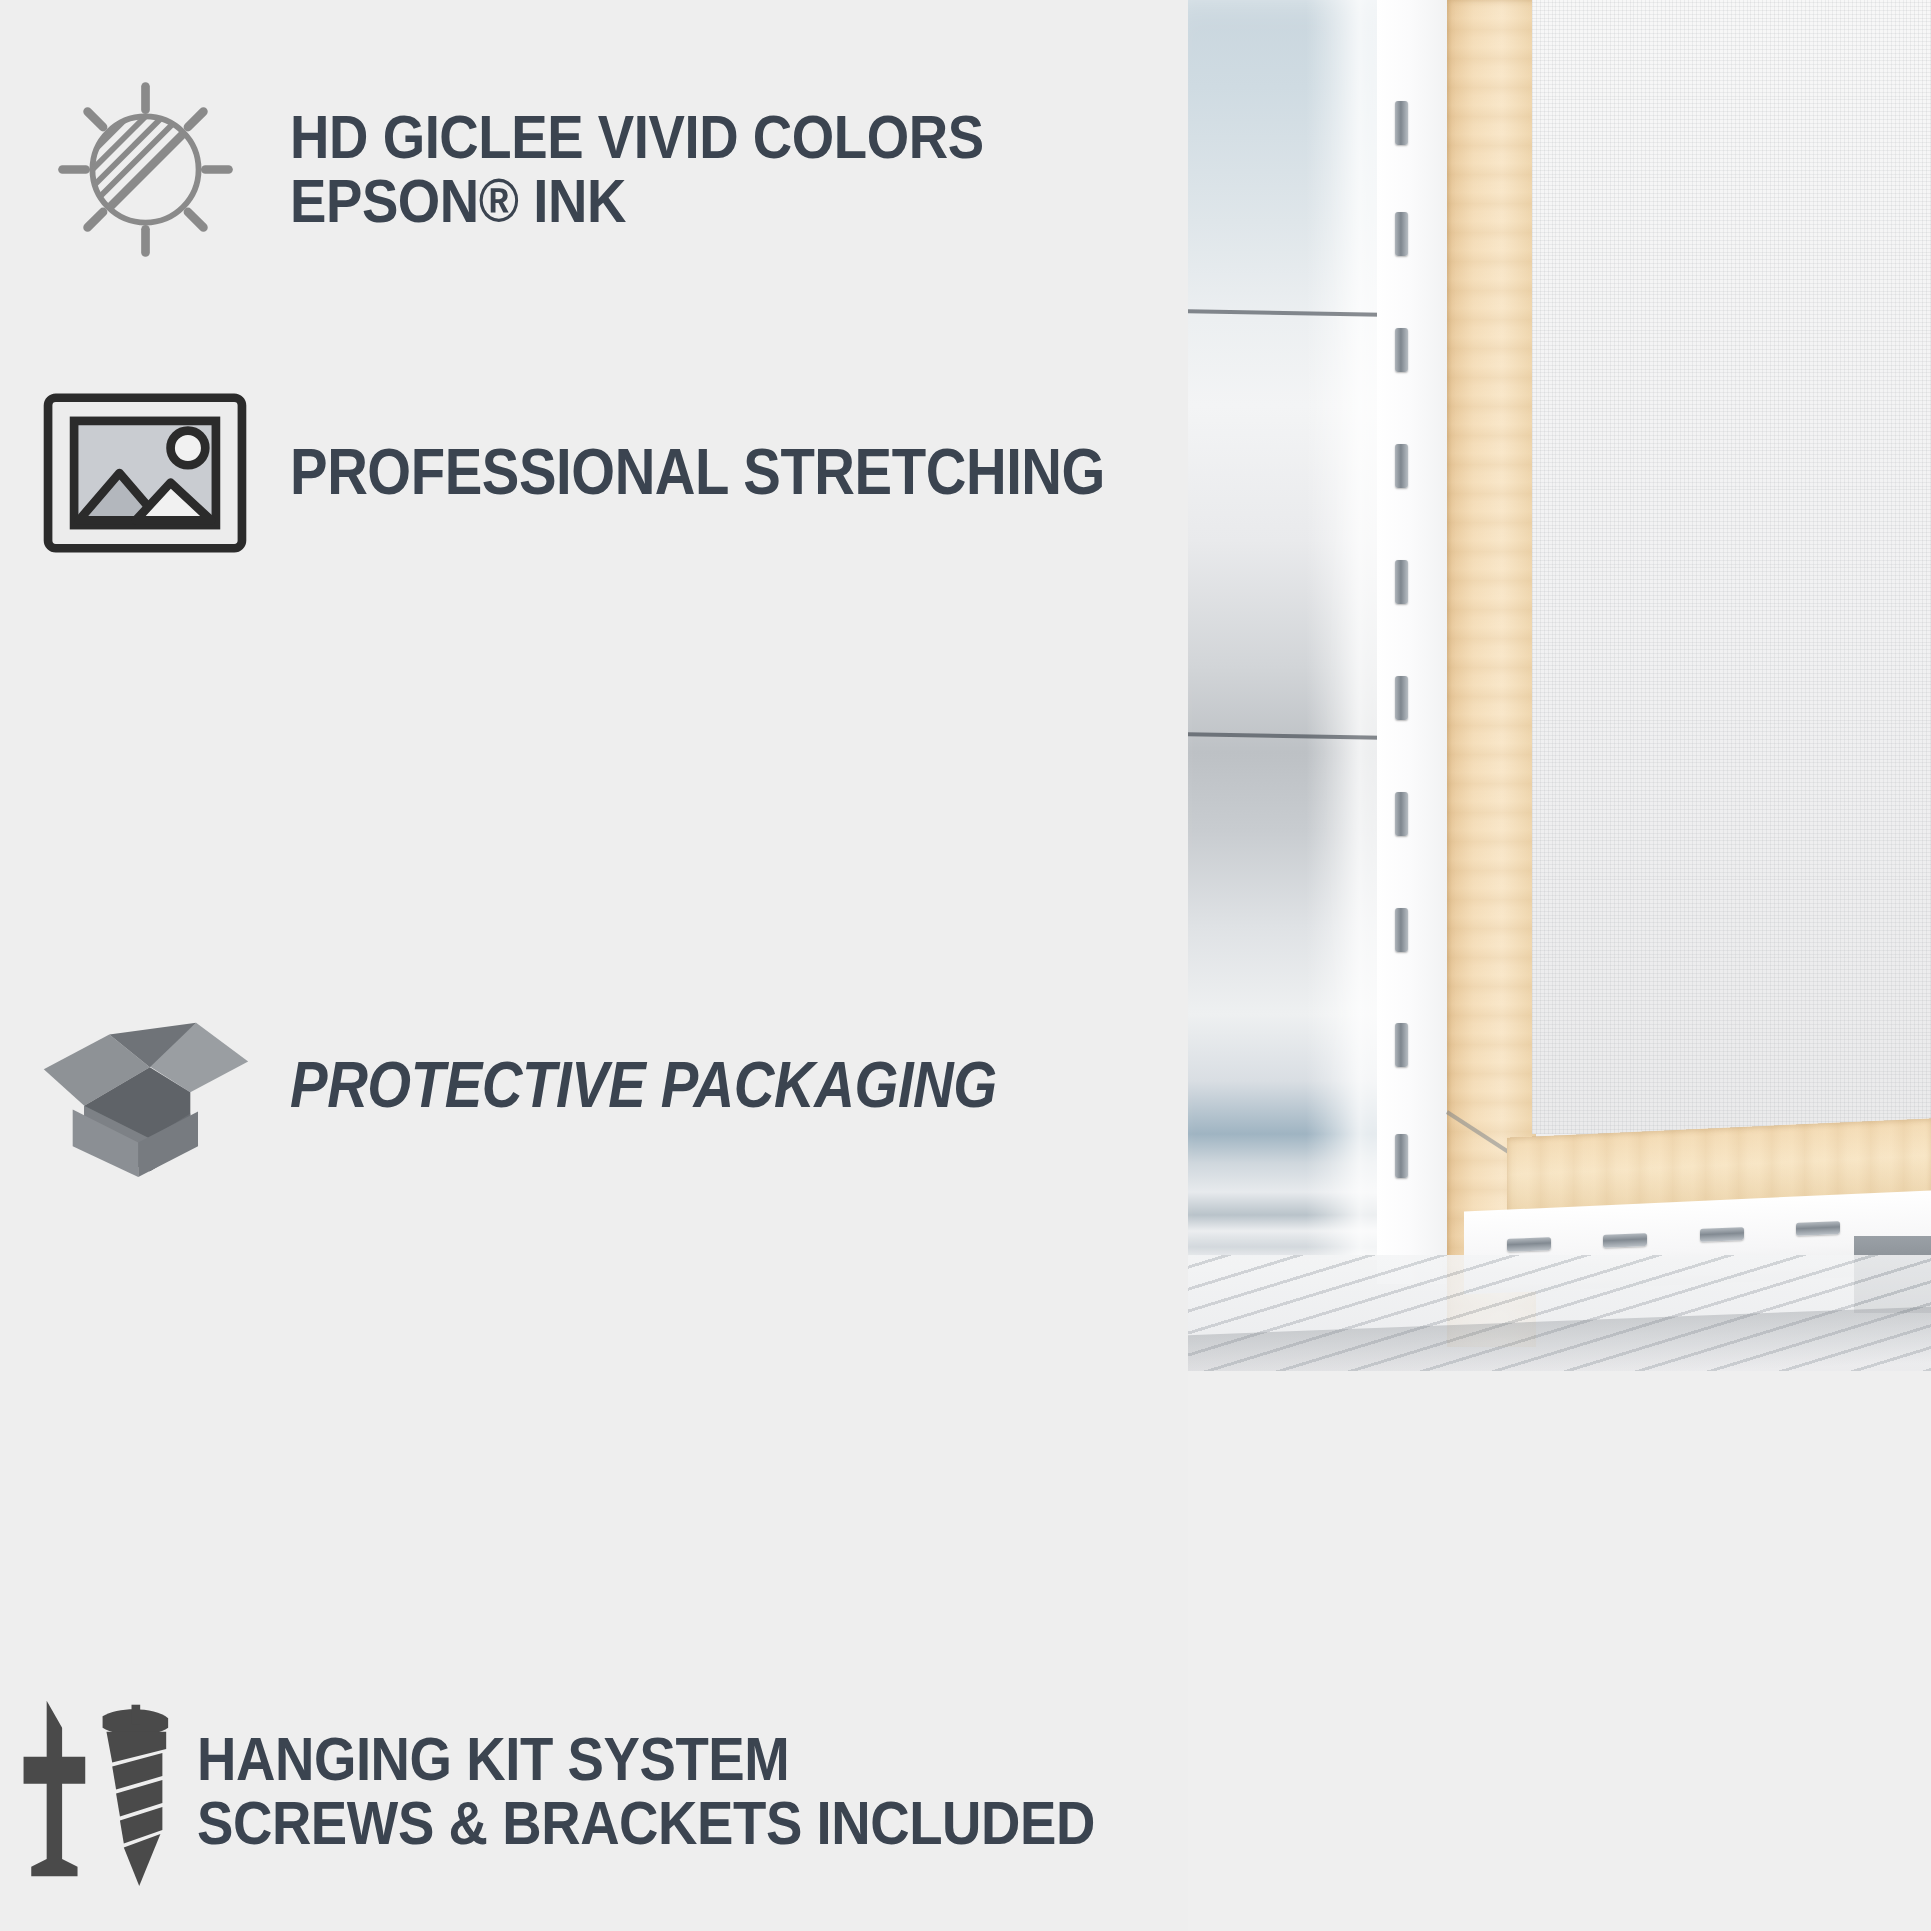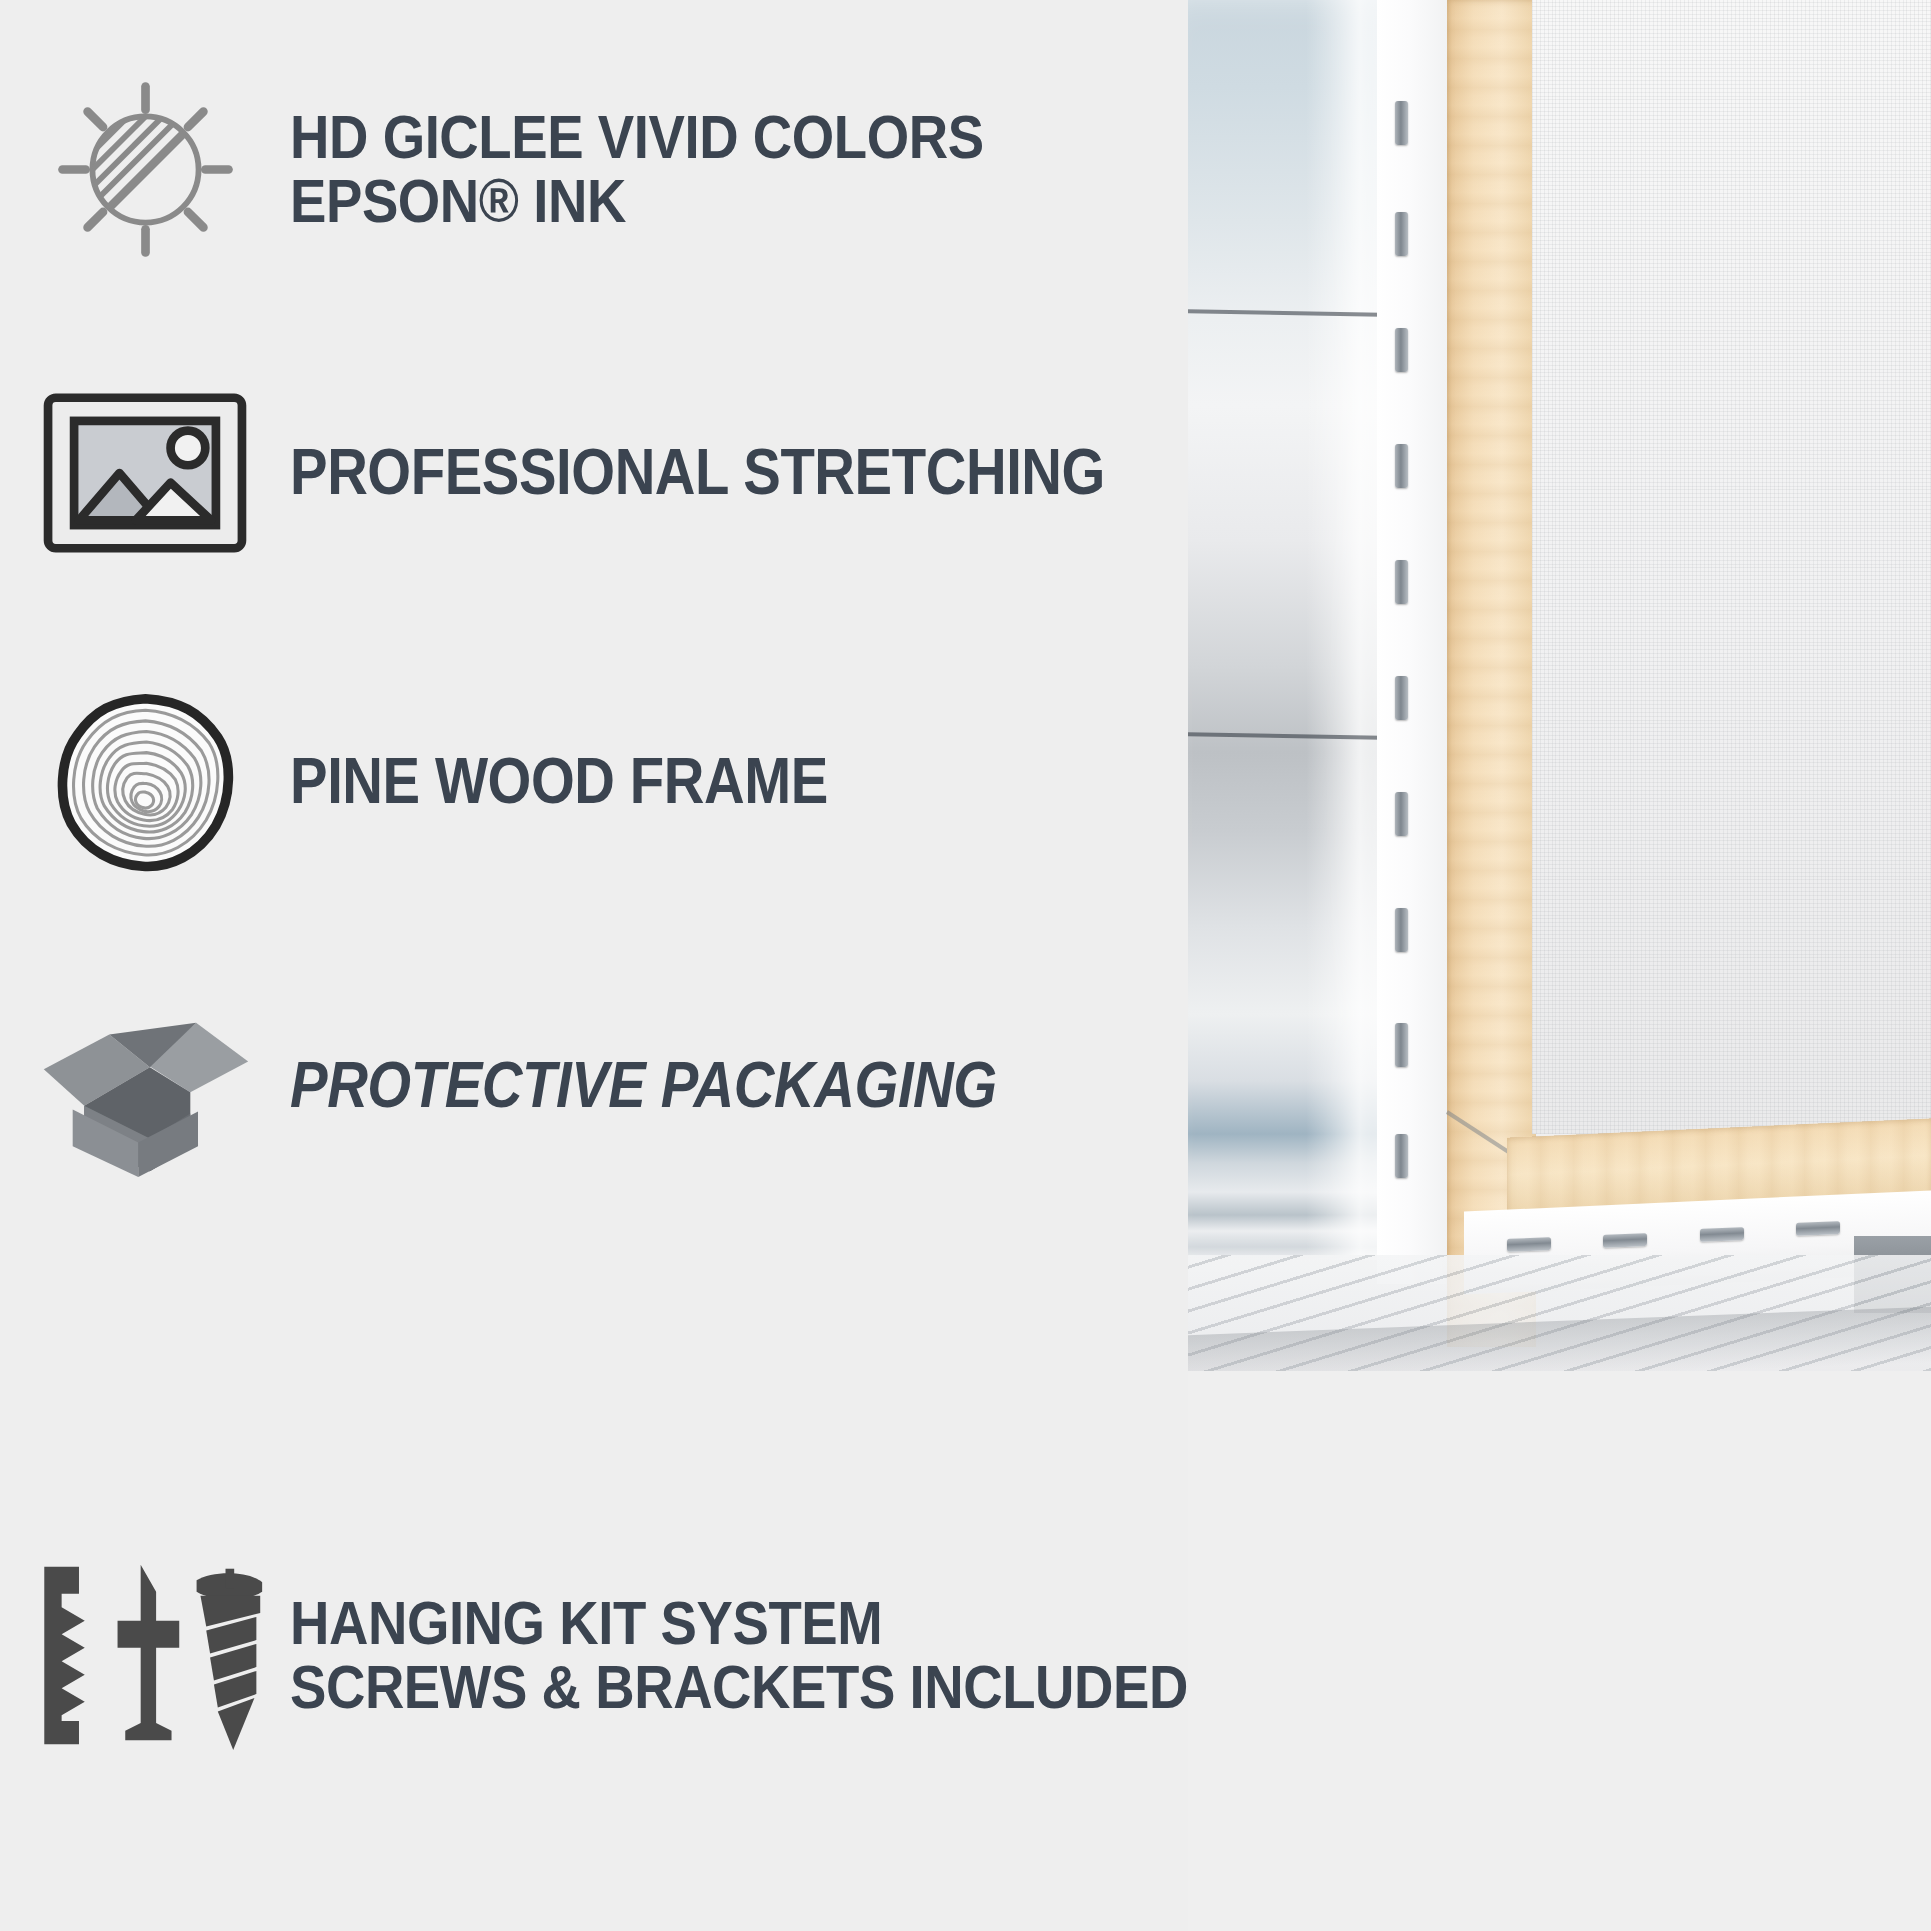--- a/index.html
+++ b/index.html
@@ -308,26 +308,6 @@
       <div class="label-cell">PROFESSIONAL STRETCHING</div>
     </div>
 
-    <div class="feature-row" id="row-2">
-      <div class="icon-cell">
-        <svg width="183" height="183" viewBox="0 0 190 190">
-          <path d="M95 8 C130 10 152 22 170 48 C186 72 184 112 168 140 C150 170 120 184 92 182
-                   C62 180 34 166 18 138 C4 112 6 70 24 46 C42 20 62 10 95 8 Z" fill="#fbfbfb" stroke="#262626" stroke-width="10" stroke-linejoin="round"></path>
-          <g fill="none" stroke="#9a9a9a" stroke-width="3.2">
-            <path d="M95 20 C126 22 146 34 161 54 C175 76 172 110 158 134 C142 160 117 172 93 170 C66 168 42 155 28 132 C16 110 18 74 34 52 C50 30 68 21 95 20 Z"></path>
-            <path d="M95 31 C122 33 140 45 153 62 C165 82 163 110 150 131 C136 153 114 163 93 161 C70 159 49 147 37 126 C27 107 29 77 42 58 C56 38 72 32 95 31 Z"></path>
-            <path d="M96 42 C119 44 134 54 146 70 C156 87 154 110 143 128 C130 147 111 155 93 153 C73 151 56 140 45 122 C37 105 39 80 50 64 C62 47 76 43 96 42 Z"></path>
-            <path d="M96 53 C116 55 129 64 139 78 C147 92 145 111 136 126 C125 142 109 148 93 146 C76 144 62 135 52 119 C45 105 47 84 57 70 C67 55 79 54 96 53 Z"></path>
-            <path d="M96 64 C113 66 124 73 132 85 C139 97 137 112 129 124 C120 137 107 142 93 140 C79 138 67 130 59 117 C53 105 55 88 63 76 C72 63 82 65 96 64 Z"></path>
-            <path d="M96 75 C110 77 119 82 126 92 C131 102 129 114 123 123 C115 133 105 136 93 134 C82 132 72 126 66 115 C61 105 63 92 70 83 C77 73 85 76 96 75 Z"></path>
-            <path d="M96 86 C106 88 113 91 118 99 C122 106 121 114 116 121 C110 128 103 130 94 128 C85 126 78 122 74 114 C70 106 71 97 76 90 C82 83 88 86 96 86 Z"></path>
-            <path d="M96 96 C103 97 107 100 110 105 C113 110 112 116 109 120 C105 125 100 126 94 125 C88 123 83 120 81 115 C79 110 80 104 83 100 C87 95 91 96 96 96 Z"></path>
-            <path d="M95 105 C99 106 102 108 103 111 C104 114 103 117 101 119 C98 122 95 122 92 121 C88 120 86 118 85 115 C84 112 85 109 87 107 C89 104 92 105 95 105 Z"></path>
-          </g>
-        </svg>
-      </div>
-      <div class="label-cell">PINE WOOD FRAME</div>
-    </div>
 
     <div class="feature-row" id="row-3">
       <div class="icon-cell">

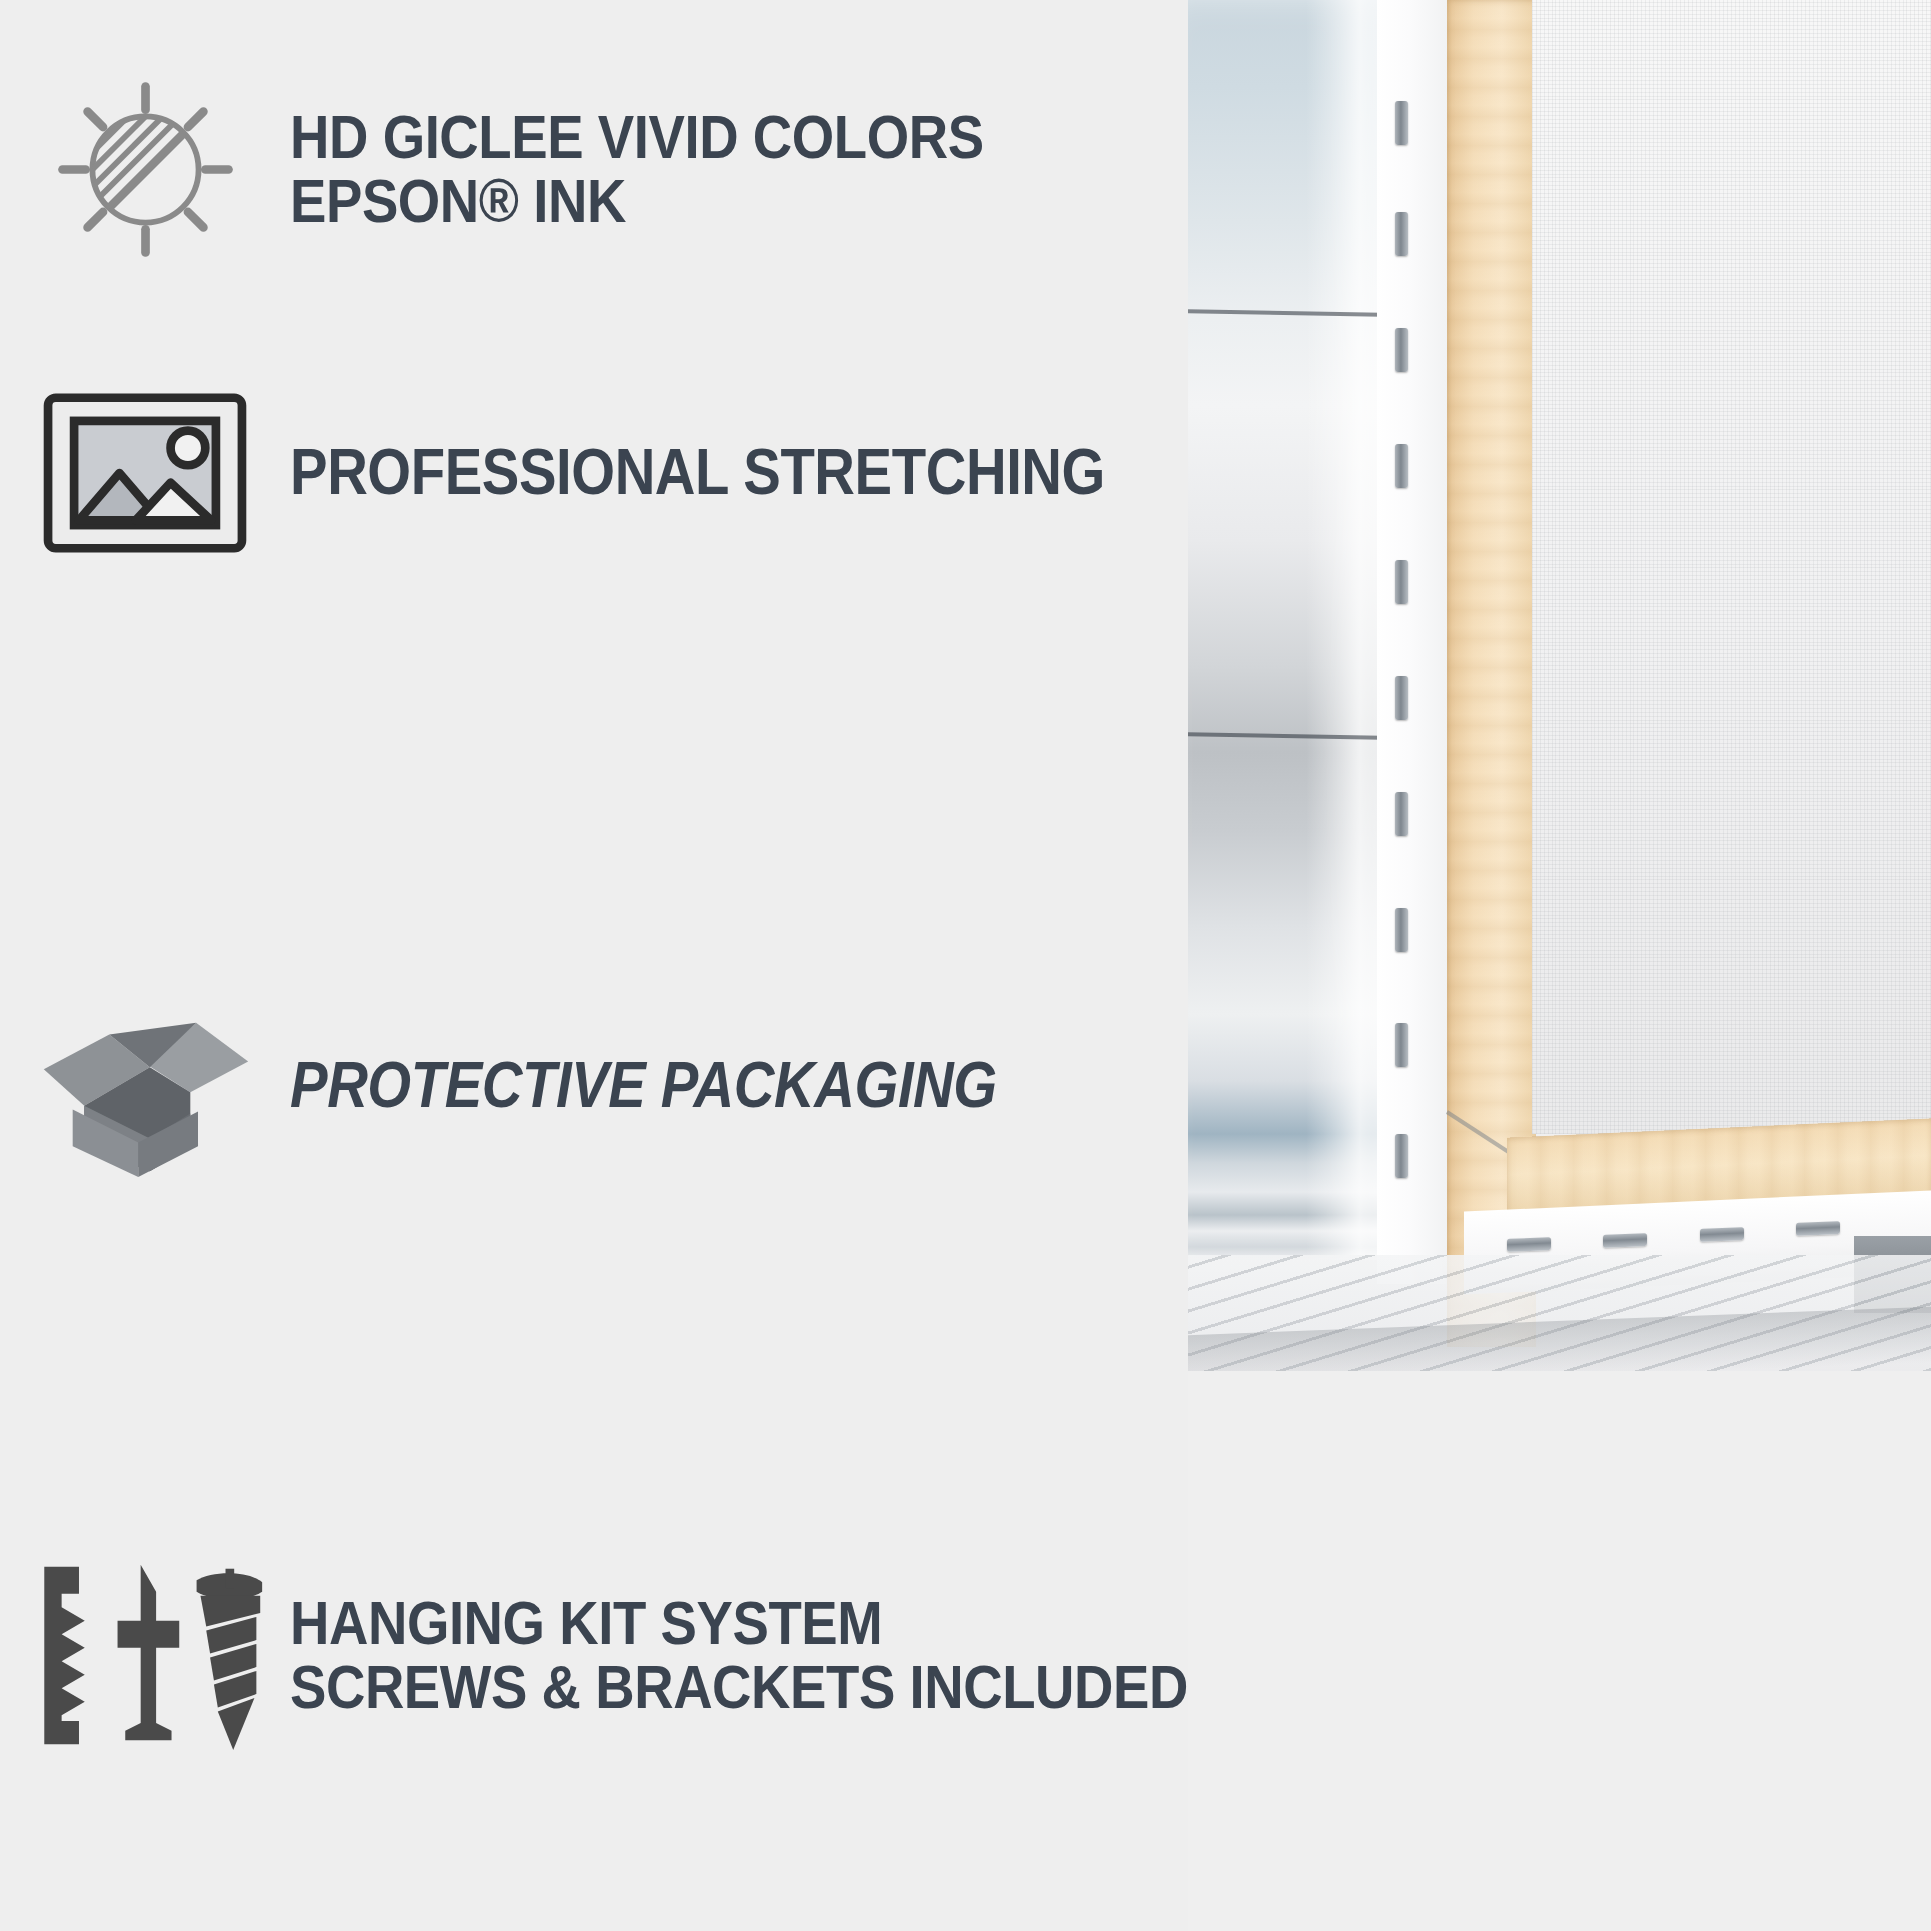--- a/index.html
+++ b/index.html
@@ -58,7 +58,7 @@
   #row-2 { top: 671px; }
   #row-3 { top: 975px; font-style: italic; }
   #row-4 { top: 1279px; }
-  #row-5 { top: 1544px; }
+  #row-5 { top: 1680px; justify-content: flex-end; }
 
   
   #product-photo {

